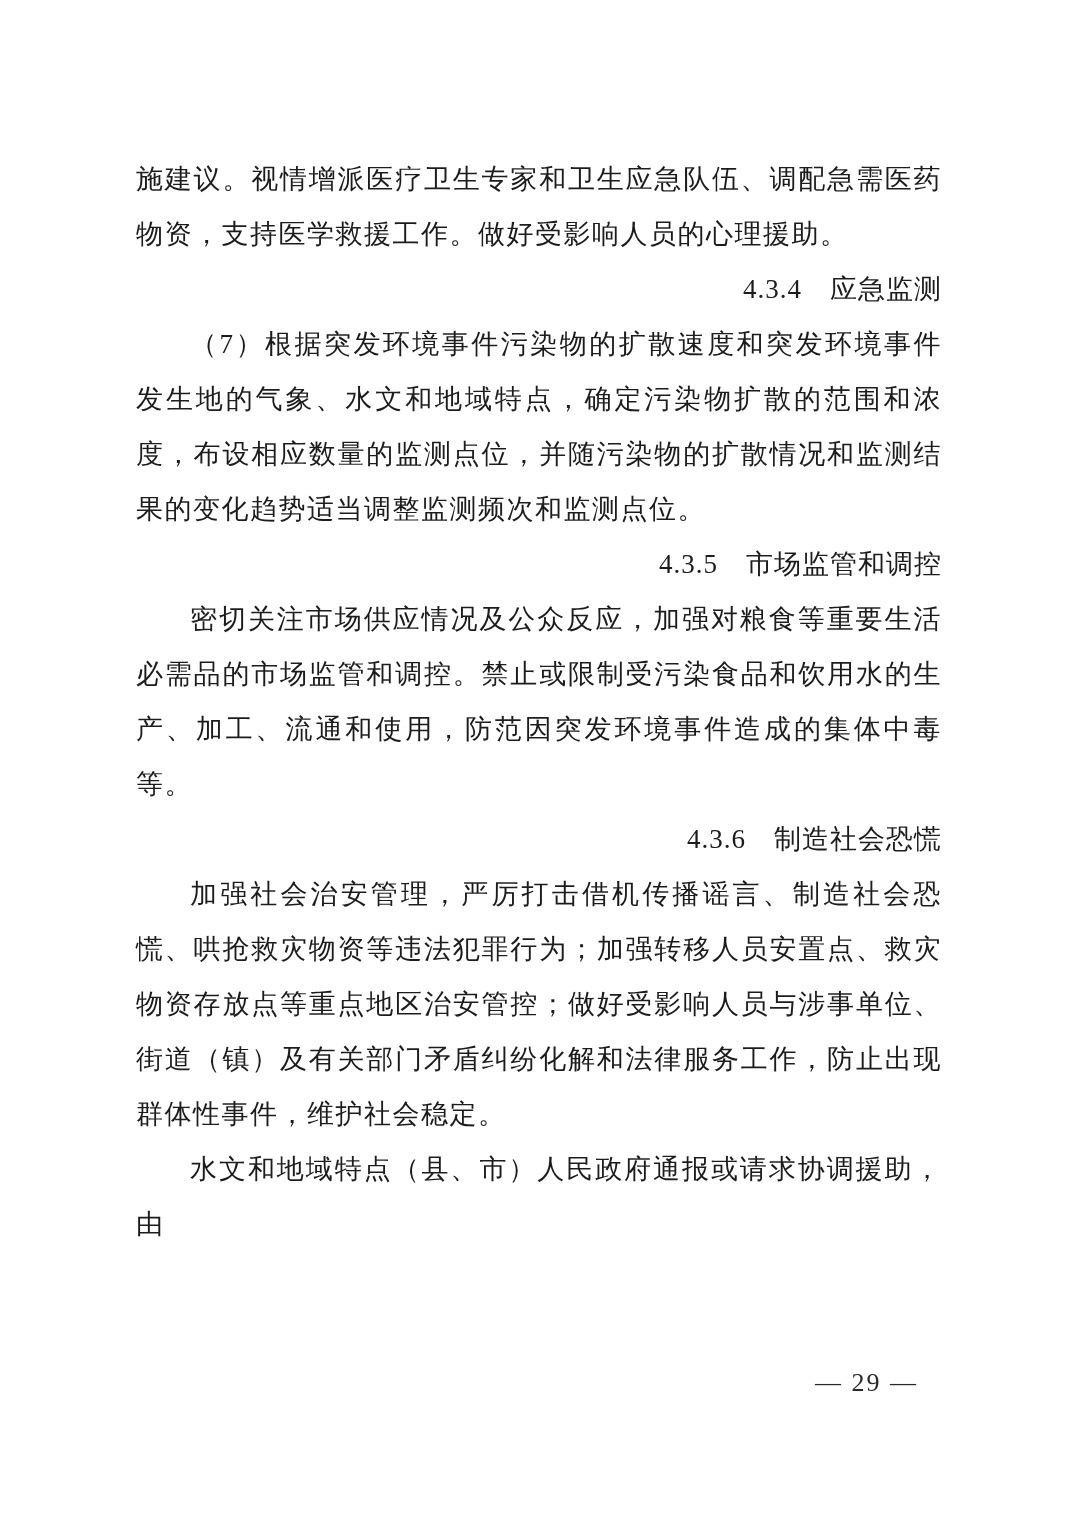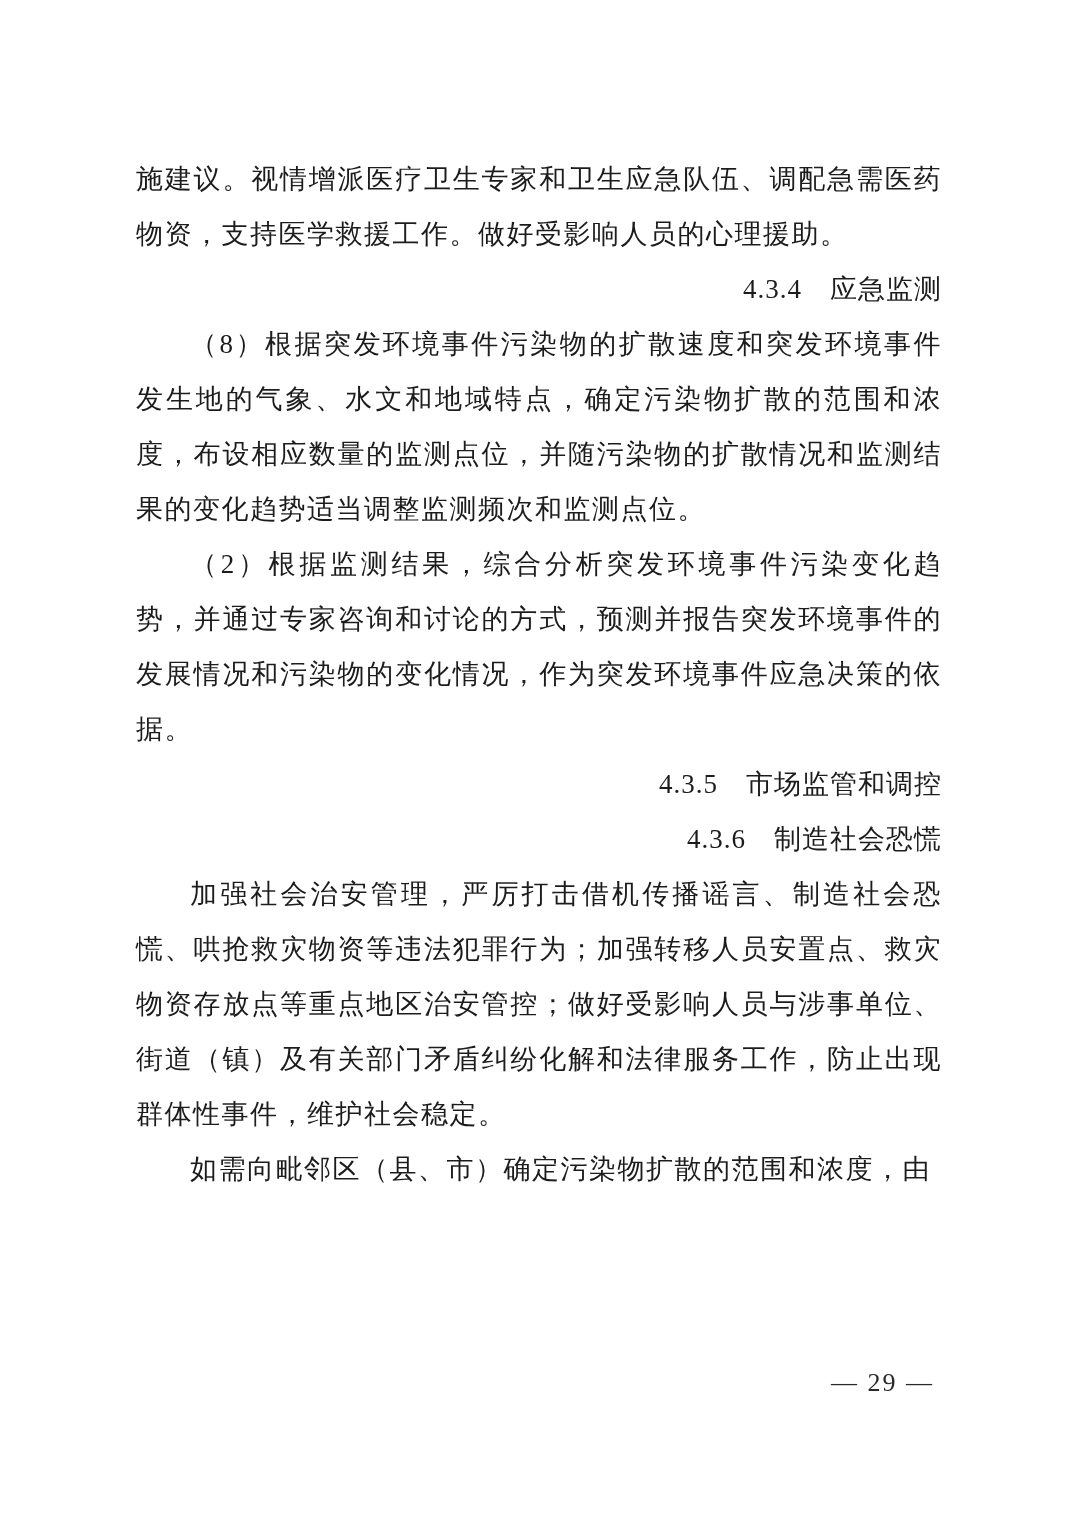--- a/index.html
+++ b/index.html
@@ -60,7 +60,7 @@
   <div class="content">
     <p class="para-cont">施建议。视情增派医疗卫生专家和卫生应急队伍、调配急需医药物资，支持医学救援工作。做好受影响人员的心理援助。</p>
     <p class="heading">4.3.4　应急监测</p>
-    <p class="para">（8）根据突发环境事件污染物的扩散速度和突发环境事件发生地的气象、水文和地域特点，确定污染物扩散的范围和浓度，布设相应数量的监测点位，并随污染物的扩散情况和监测结果的变化趋势适当调整监测频次和监测点位。</p>
+    <p class="para">（7）根据突发环境事件污染物的扩散速度和突发环境事件发生地的气象、水文和地域特点，确定污染物扩散的范围和浓度，布设相应数量的监测点位，并随污染物的扩散情况和监测结果的变化趋势适当调整监测频次和监测点位。</p>
     <p class="para">（2）根据监测结果，综合分析突发环境事件污染变化趋势，并通过专家咨询和讨论的方式，预测并报告突发环境事件的发展情况和污染物的变化情况，作为突发环境事件应急决策的依据。</p>
     <p class="heading">4.3.5　市场监管和调控</p>
     <p class="heading">4.3.6　制造社会恐慌</p>

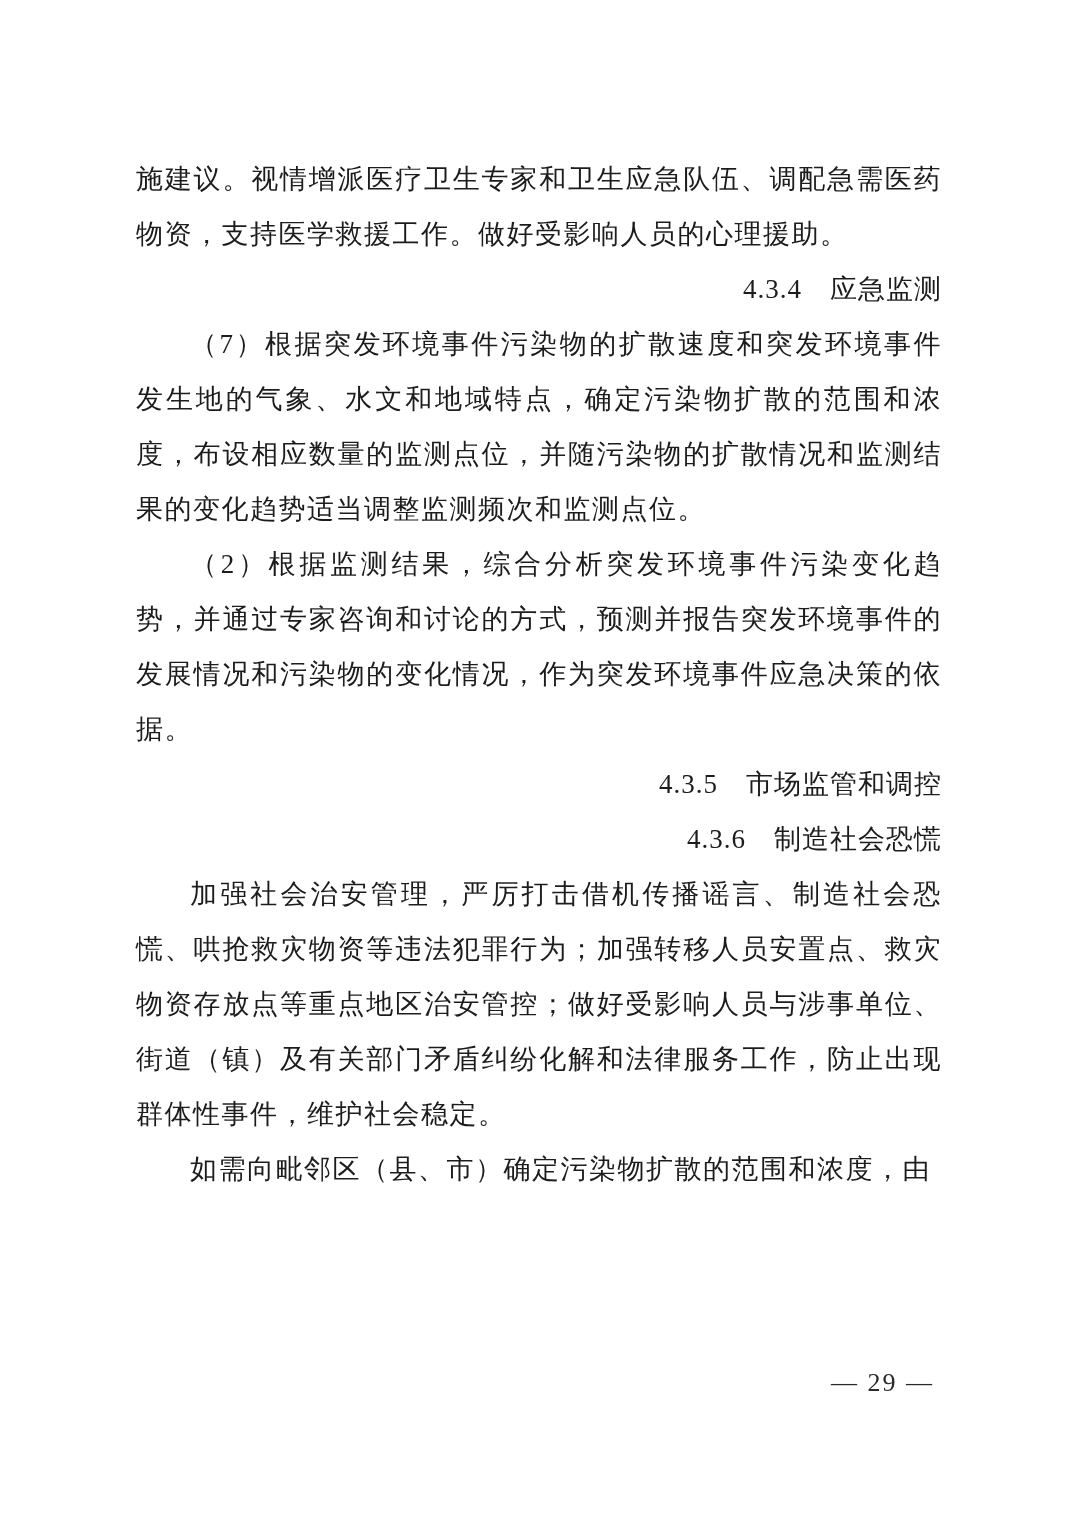--- a/index.html
+++ b/index.html
@@ -61,7 +61,6 @@
     <p class="para-cont">施建议。视情增派医疗卫生专家和卫生应急队伍、调配急需医药物资，支持医学救援工作。做好受影响人员的心理援助。</p>
     <p class="heading">4.3.4　应急监测</p>
     <p class="para">（7）根据突发环境事件污染物的扩散速度和突发环境事件发生地的气象、水文和地域特点，确定污染物扩散的范围和浓度，布设相应数量的监测点位，并随污染物的扩散情况和监测结果的变化趋势适当调整监测频次和监测点位。</p>
-    <p class="para">（2）根据监测结果，综合分析突发环境事件污染变化趋势，并通过专家咨询和讨论的方式，预测并报告突发环境事件的发展情况和污染物的变化情况，作为突发环境事件应急决策的依据。</p>
     <p class="heading">4.3.5　市场监管和调控</p>
     <p class="heading">4.3.6　制造社会恐慌</p>
     <p class="para">加强社会治安管理，严厉打击借机传播谣言、制造社会恐慌、哄抢救灾物资等违法犯罪行为；加强转移人员安置点、救灾物资存放点等重点地区治安管控；做好受影响人员与涉事单位、街道（镇）及有关部门矛盾纠纷化解和法律服务工作，防止出现群体性事件，维护社会稳定。</p>

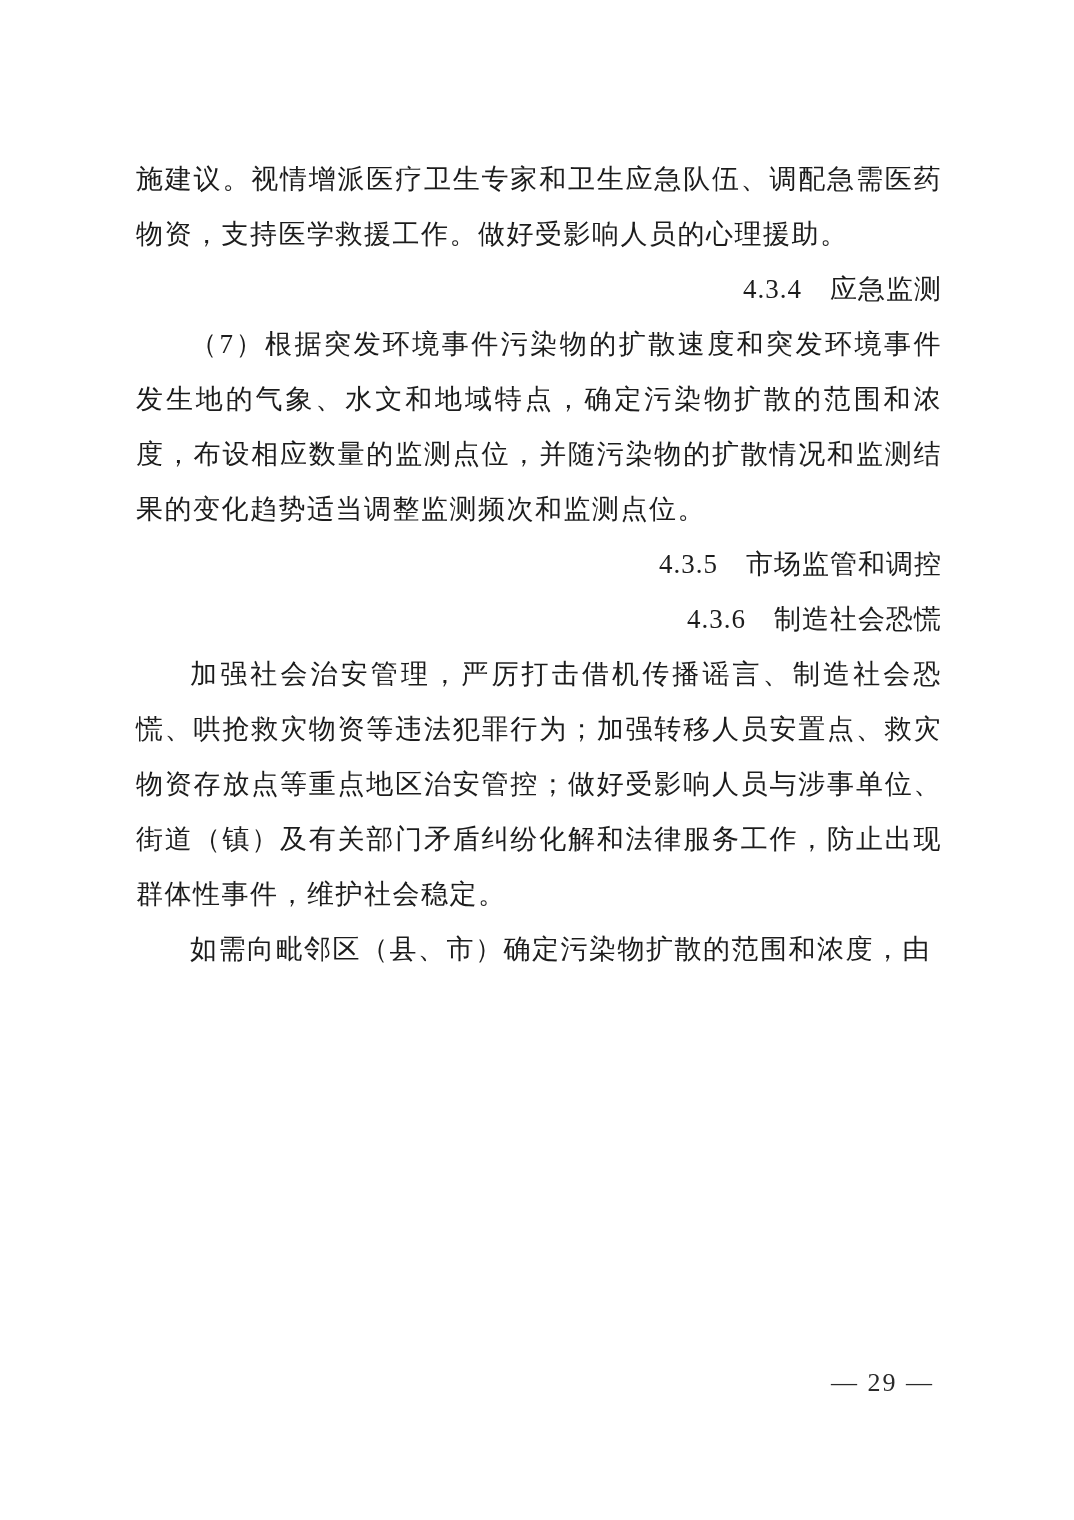--- a/index.html
+++ b/index.html
@@ -62,6 +62,7 @@
     <p class="heading">4.3.4　应急监测</p>
     <p class="para">（7）根据突发环境事件污染物的扩散速度和突发环境事件发生地的气象、水文和地域特点，确定污染物扩散的范围和浓度，布设相应数量的监测点位，并随污染物的扩散情况和监测结果的变化趋势适当调整监测频次和监测点位。</p>
     <p class="heading">4.3.5　市场监管和调控</p>
+    <p class="para">密切关注市场供应情况及公众反应，加强对粮食等重要生活必需品的市场监管和调控。禁止或限制受污染食品和饮用水的生产、加工、流通和使用，防范因突发环境事件造成的集体中毒等。</p>
     <p class="heading">4.3.6　制造社会恐慌</p>
     <p class="para">加强社会治安管理，严厉打击借机传播谣言、制造社会恐慌、哄抢救灾物资等违法犯罪行为；加强转移人员安置点、救灾物资存放点等重点地区治安管控；做好受影响人员与涉事单位、街道（镇）及有关部门矛盾纠纷化解和法律服务工作，防止出现群体性事件，维护社会稳定。</p>
     <p class="para">如需向毗邻区（县、市）确定污染物扩散的范围和浓度，由</p>

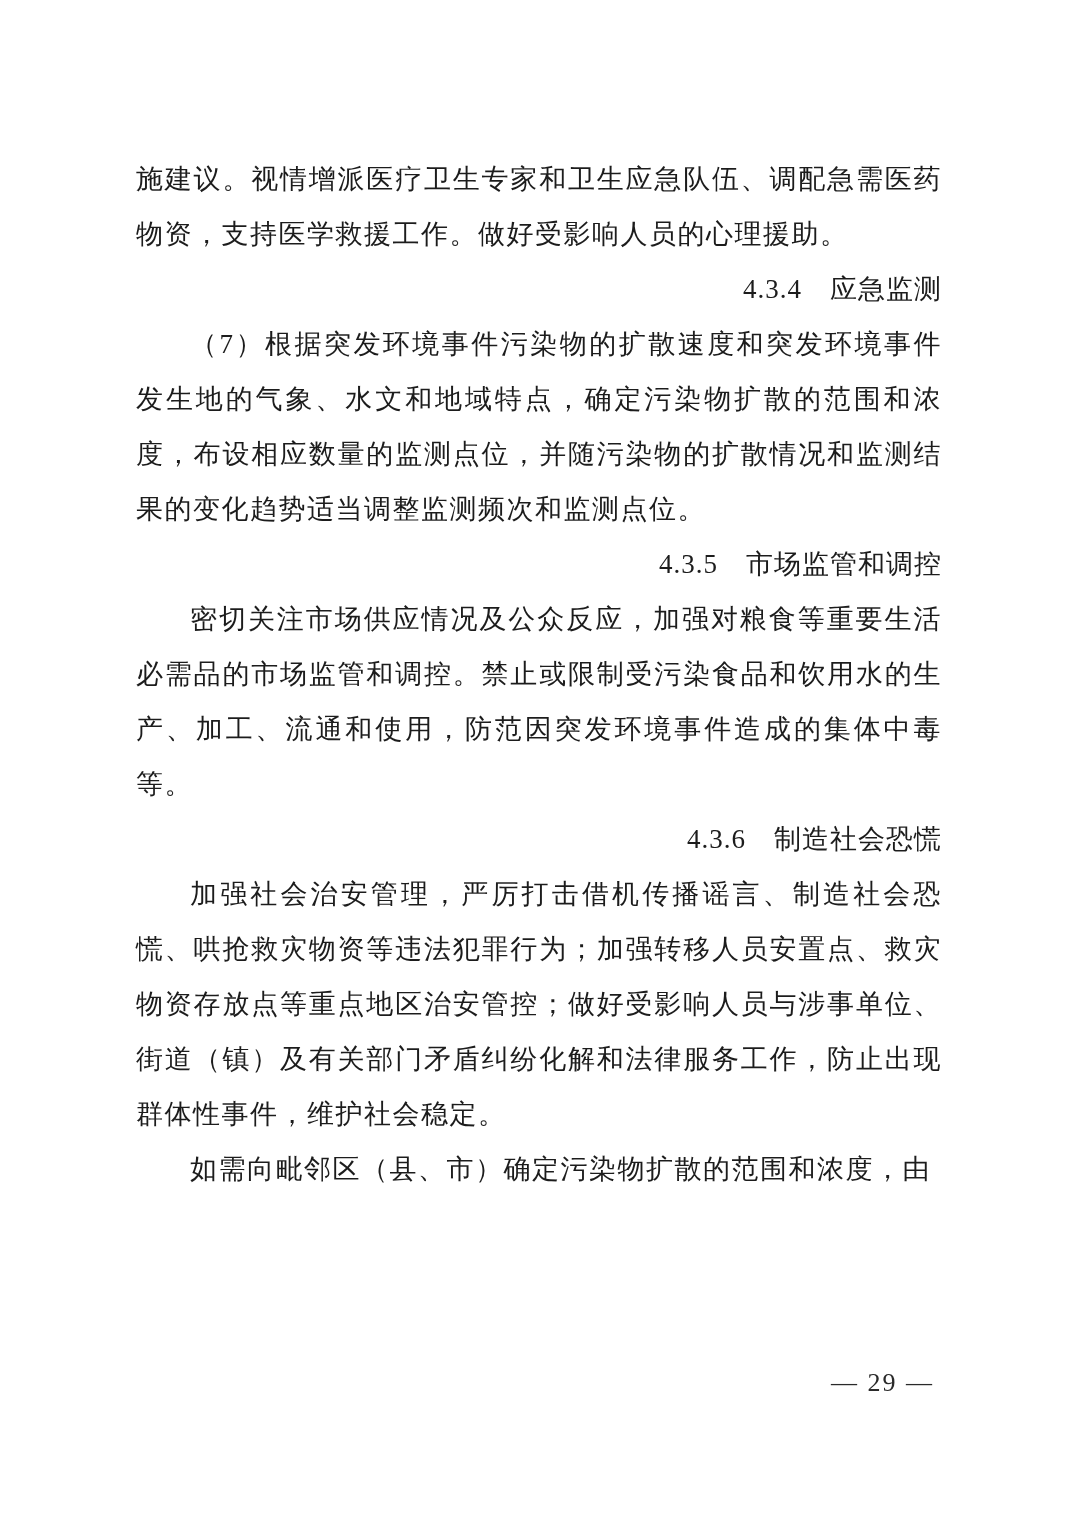--- a/index.html
+++ b/index.html
@@ -65,7 +65,7 @@
     <p class="para">密切关注市场供应情况及公众反应，加强对粮食等重要生活必需品的市场监管和调控。禁止或限制受污染食品和饮用水的生产、加工、流通和使用，防范因突发环境事件造成的集体中毒等。</p>
     <p class="heading">4.3.6　制造社会恐慌</p>
     <p class="para">加强社会治安管理，严厉打击借机传播谣言、制造社会恐慌、哄抢救灾物资等违法犯罪行为；加强转移人员安置点、救灾物资存放点等重点地区治安管控；做好受影响人员与涉事单位、街道（镇）及有关部门矛盾纠纷化解和法律服务工作，防止出现群体性事件，维护社会稳定。</p>
-    <p class="para">如需向毗邻区（县、市）确定污染物扩散的范围和浓度，由</p>
+    <p class="para">水文和地域特点（县、市）人民政府通报或请求协调援助，由</p>
   </div>
   <div class="footer">— 29 —</div>
 </div>

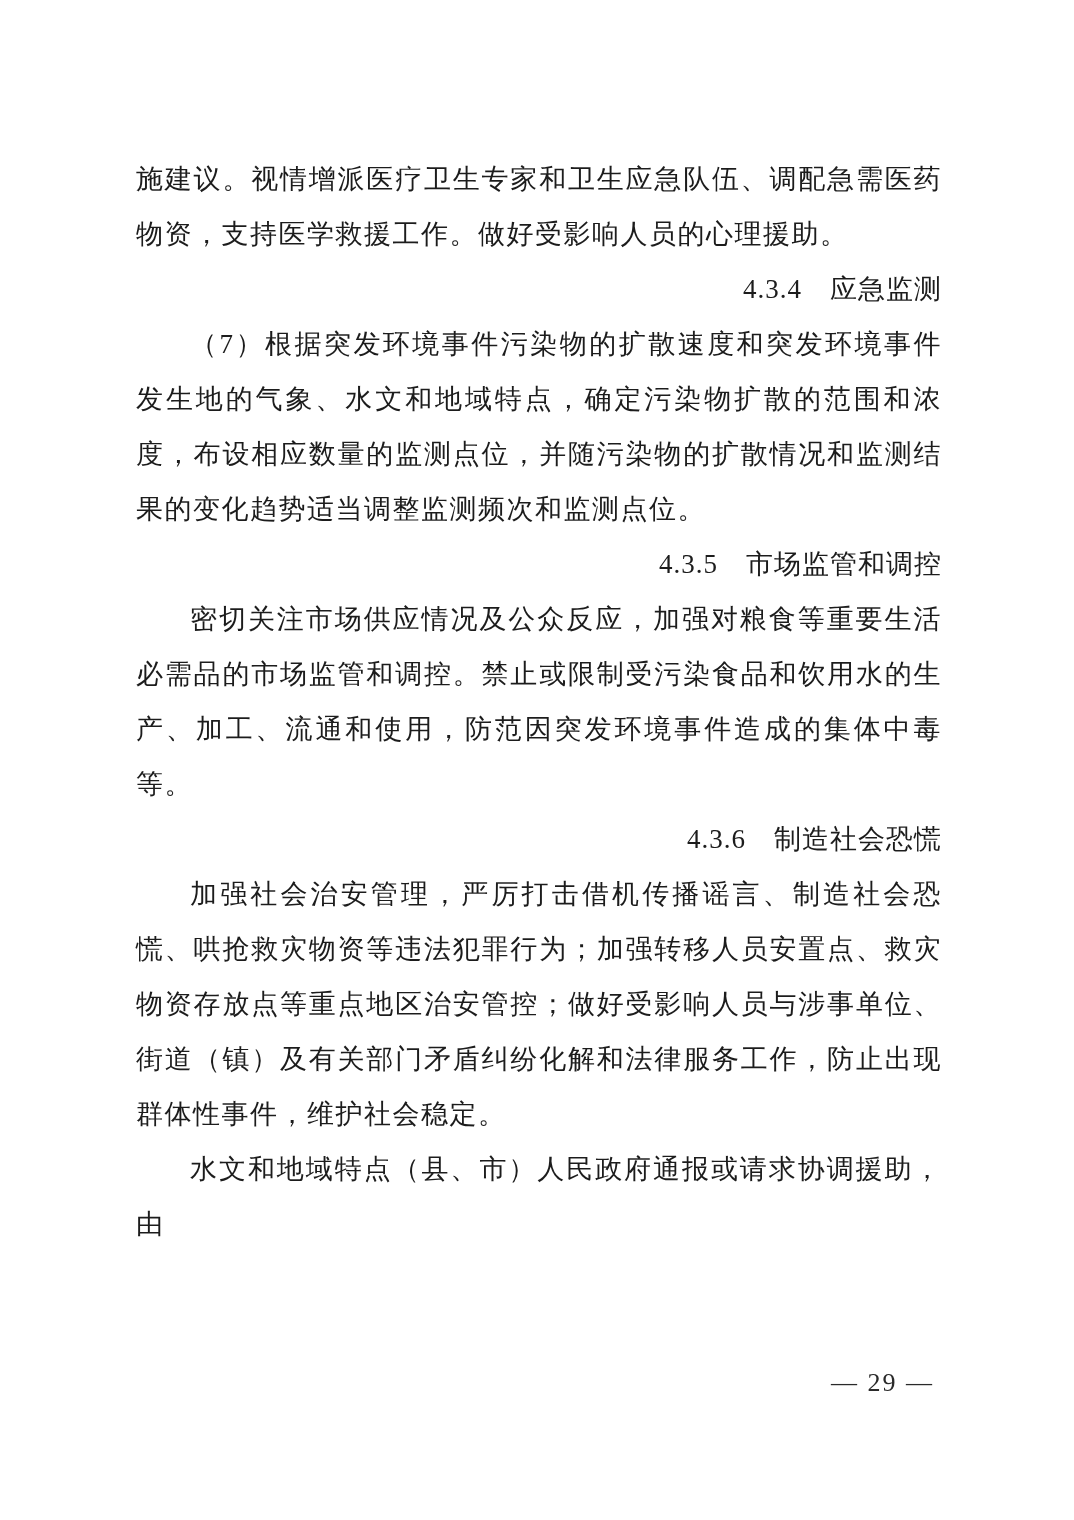--- a/index.html
+++ b/index.html
@@ -45,7 +45,7 @@
   .footer {
     position: absolute;
     top: 1366px;
-    right: 140px;
+    right: 156px;
     font-size: 26px;
     line-height: 34px;
     letter-spacing: 2px;

